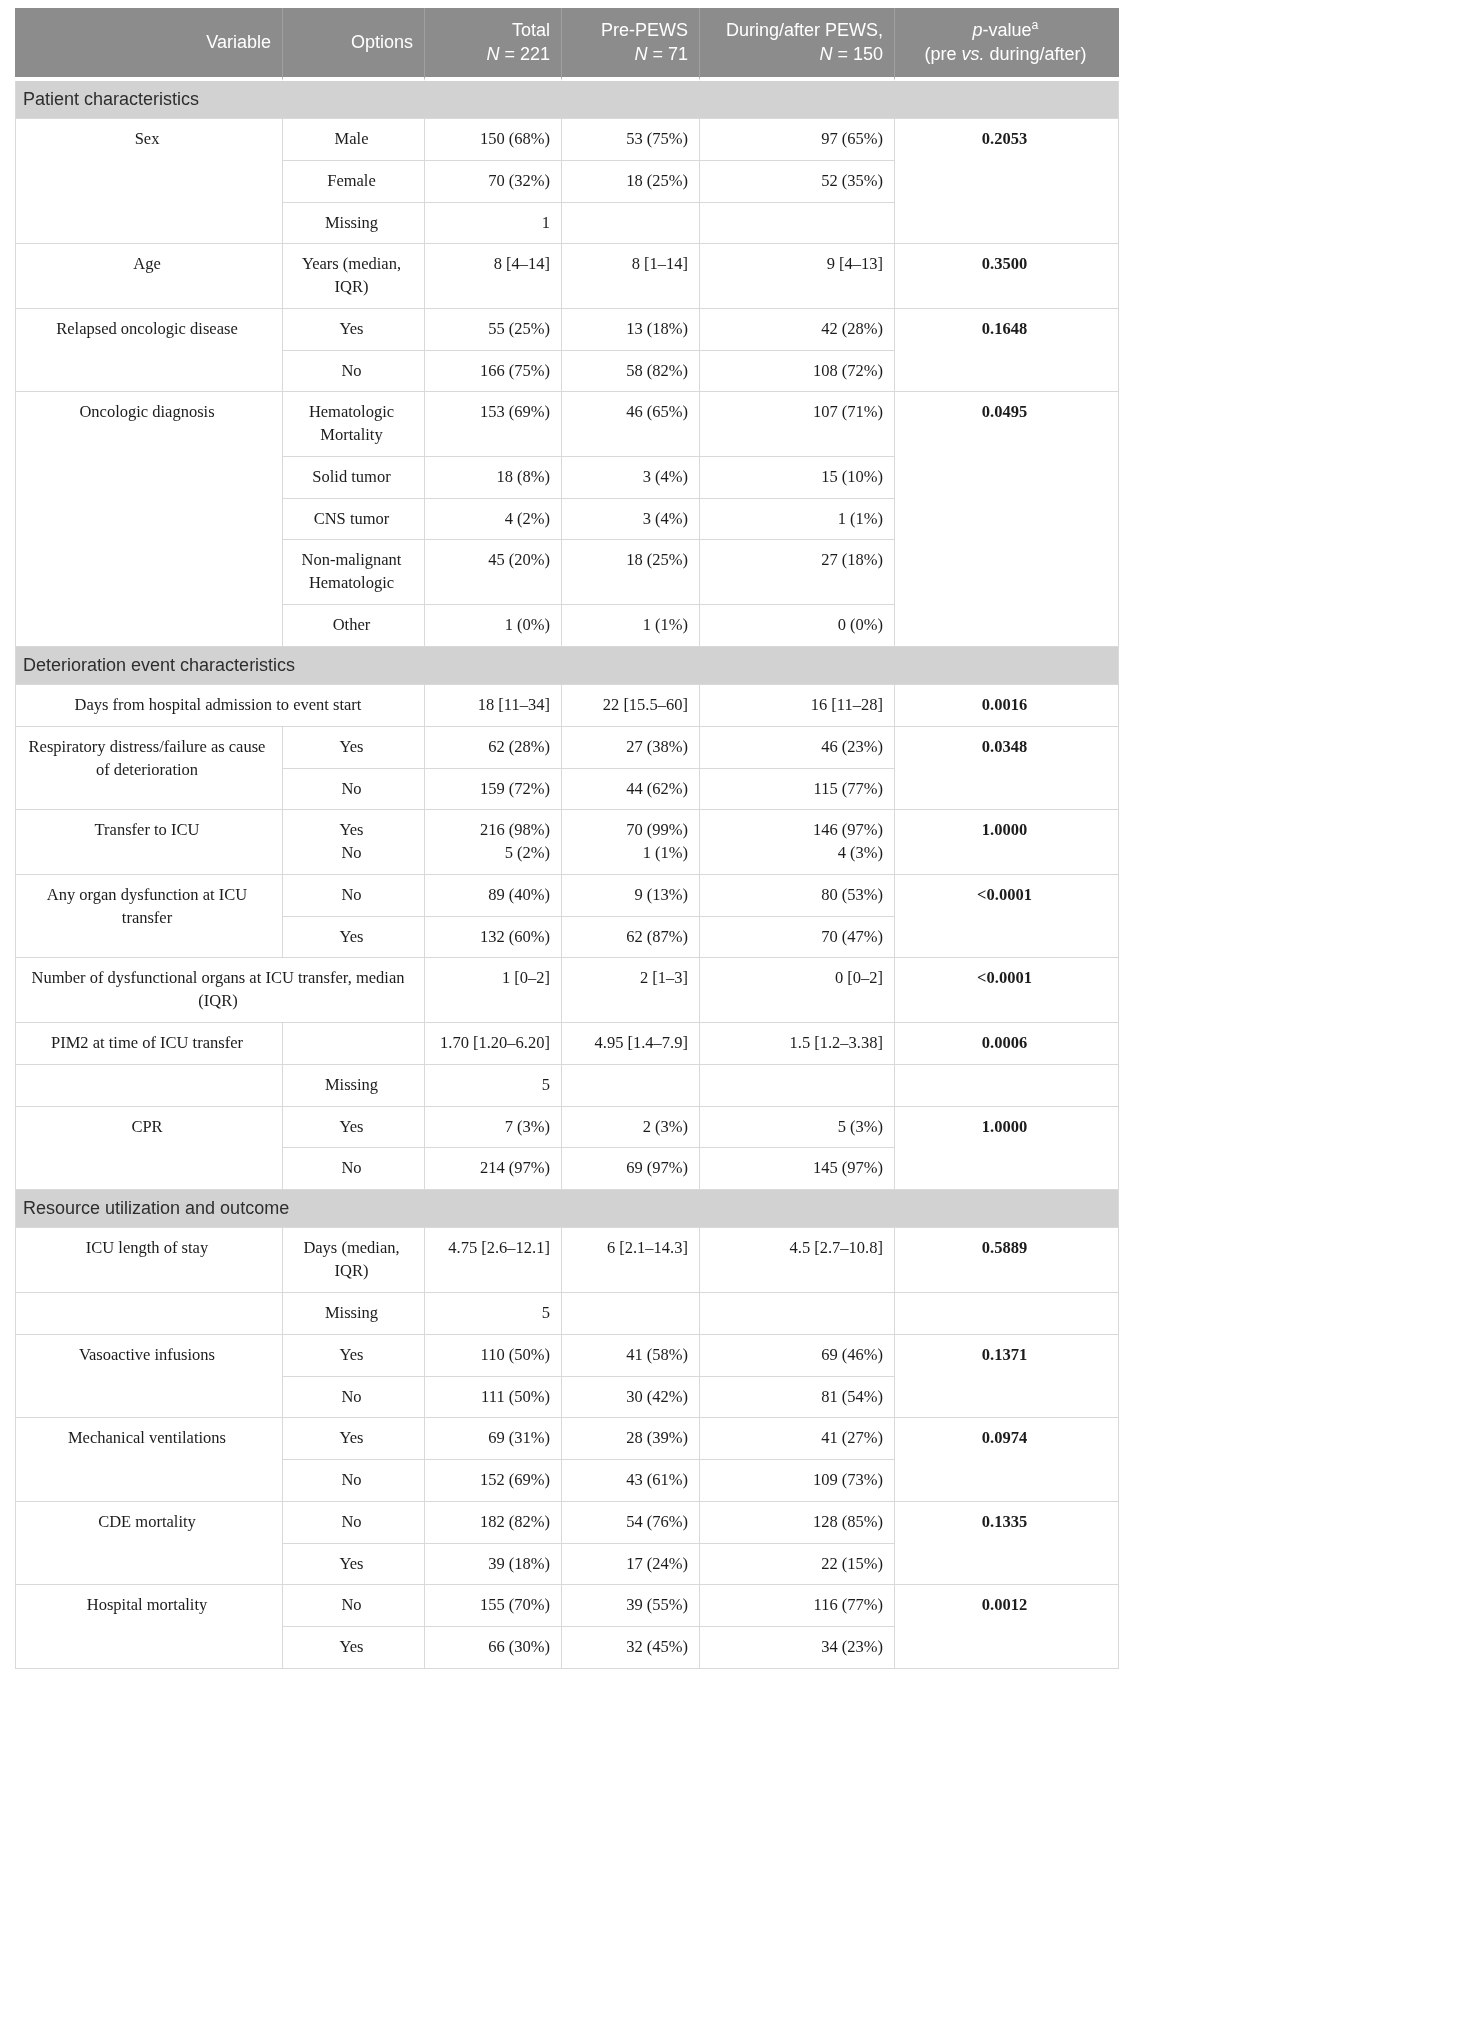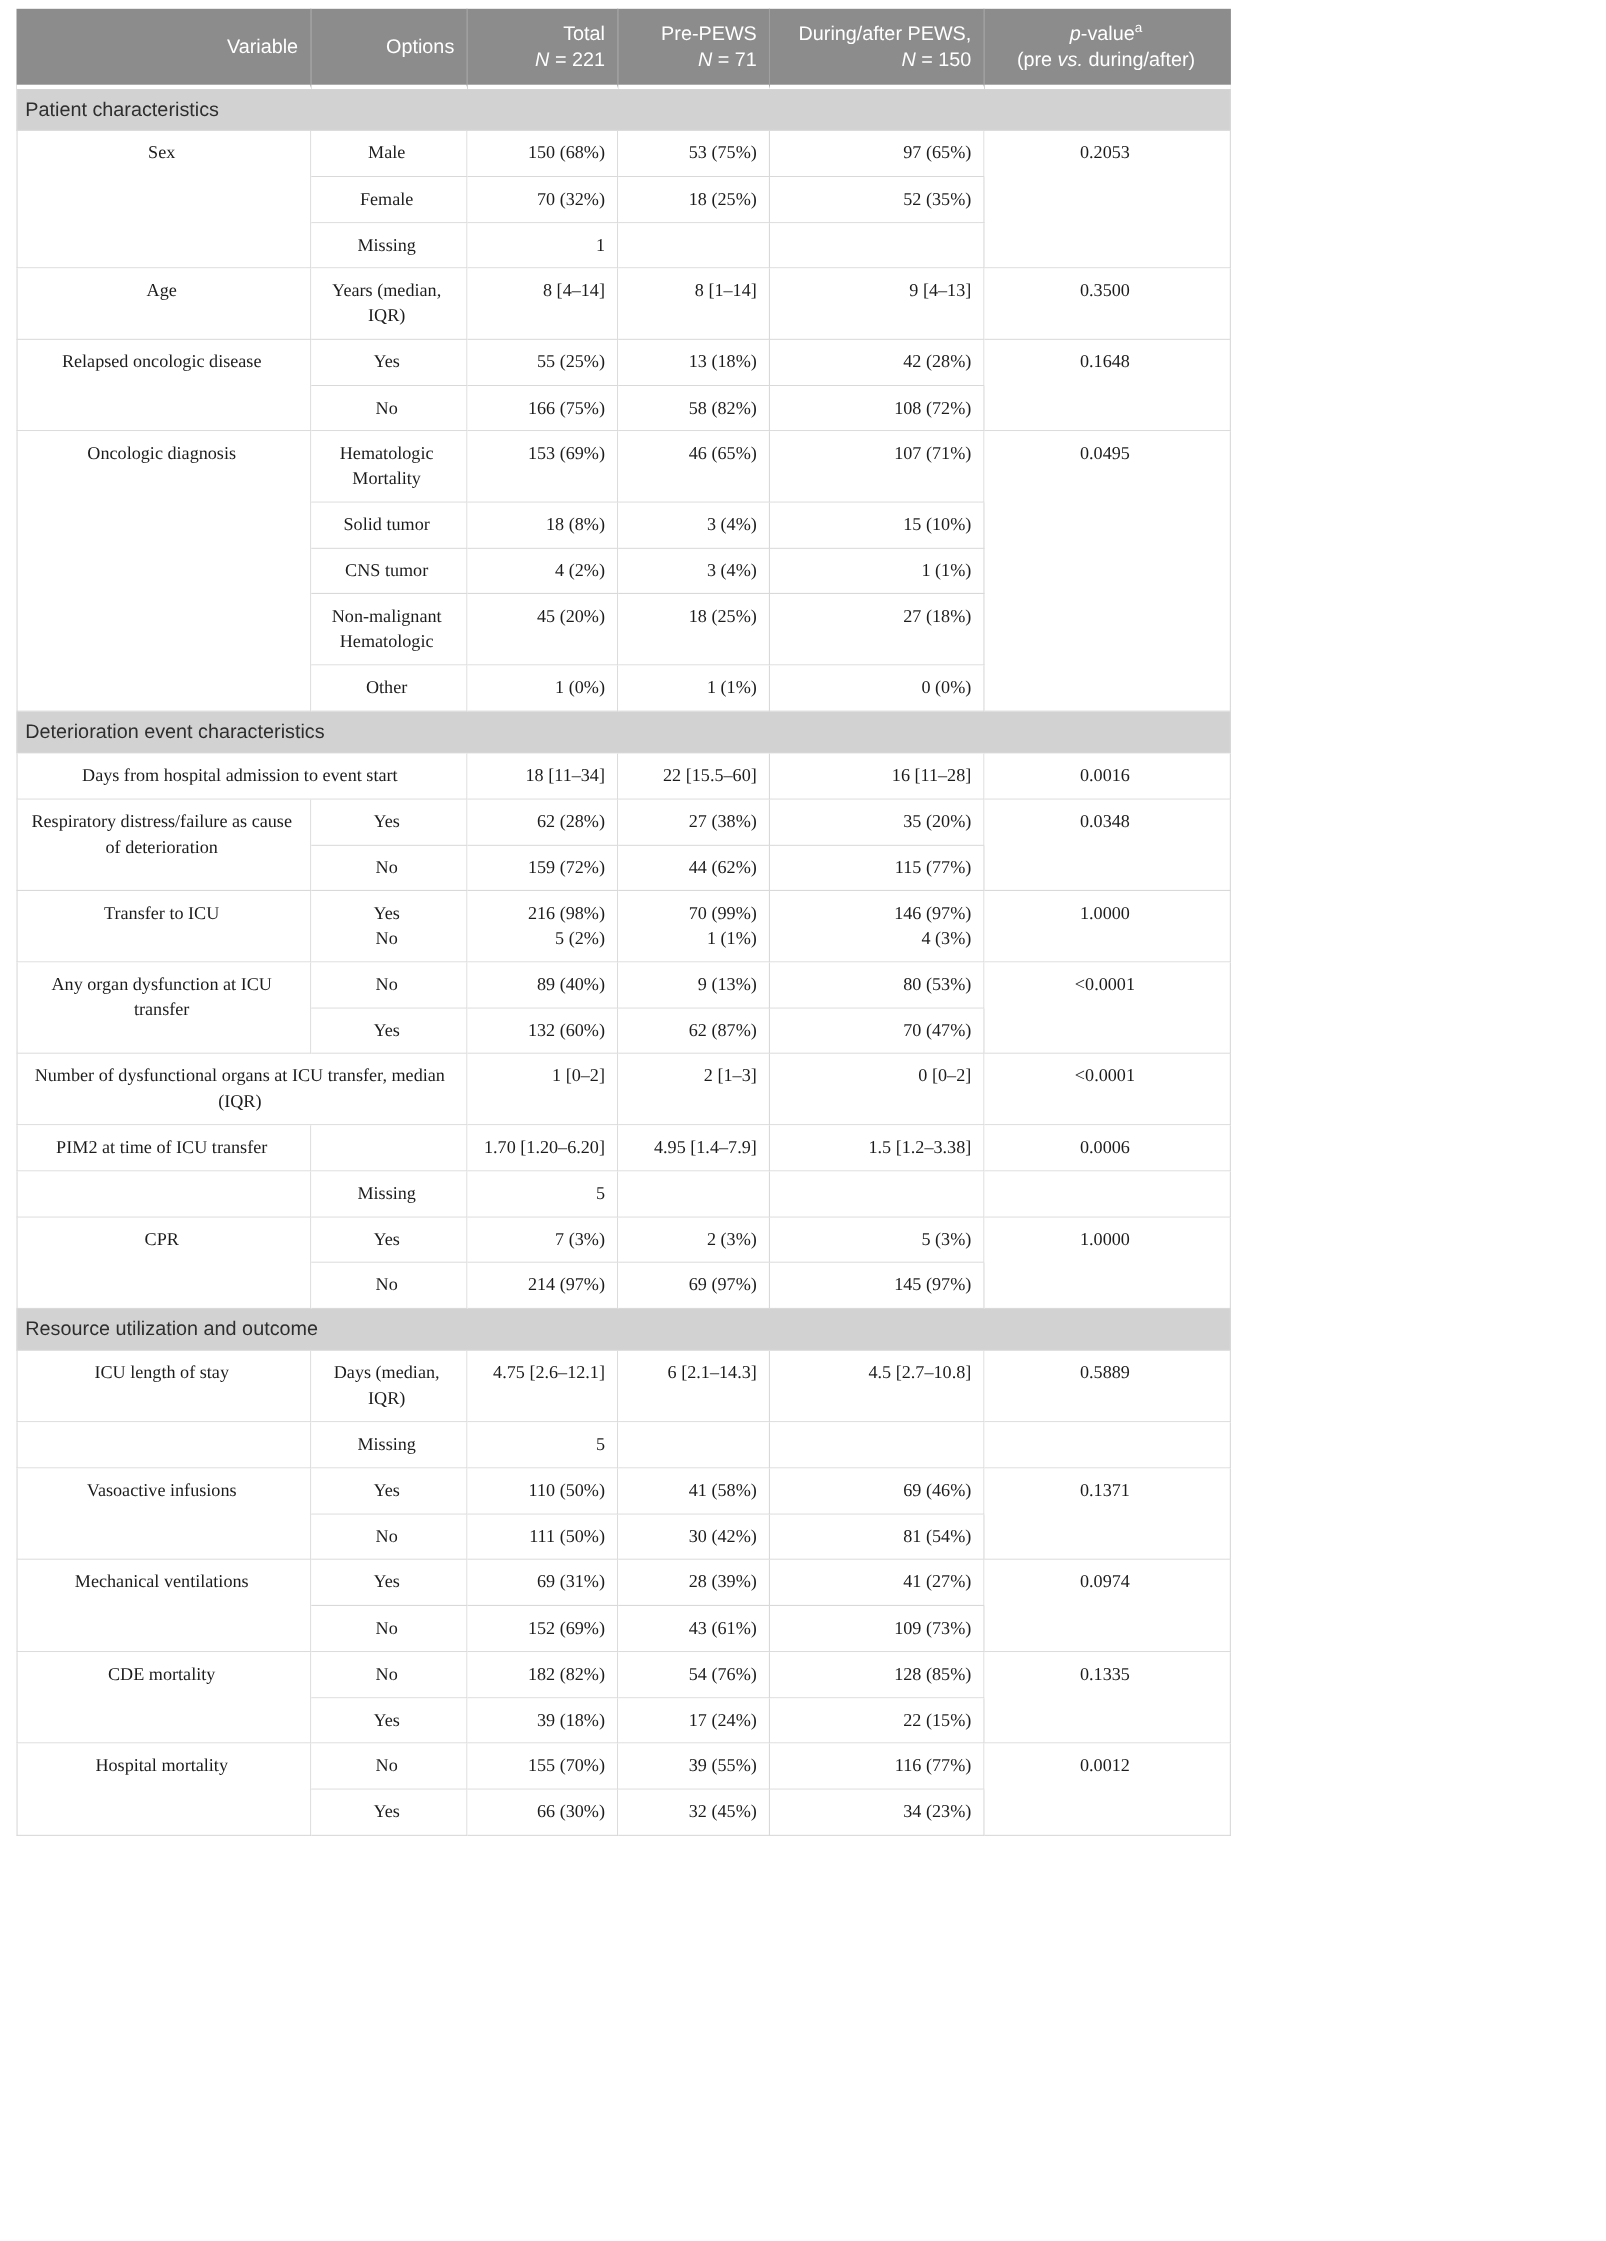--- a/index.html
+++ b/index.html
@@ -32,7 +32,7 @@
   td.bl { border-left: 1px solid #d9d9d9; }
   td.c-var, td.c-opt { text-align: center; }
   td.c-num { text-align: right; }
-  td.c-p { text-align: center; }
+  td.c-p { text-align: center; font-weight: bold; }
   td.section {
     background: #d2d2d2; color: #2e2e2e;
     font-family: "Liberation Sans", sans-serif; font-size: 18px;

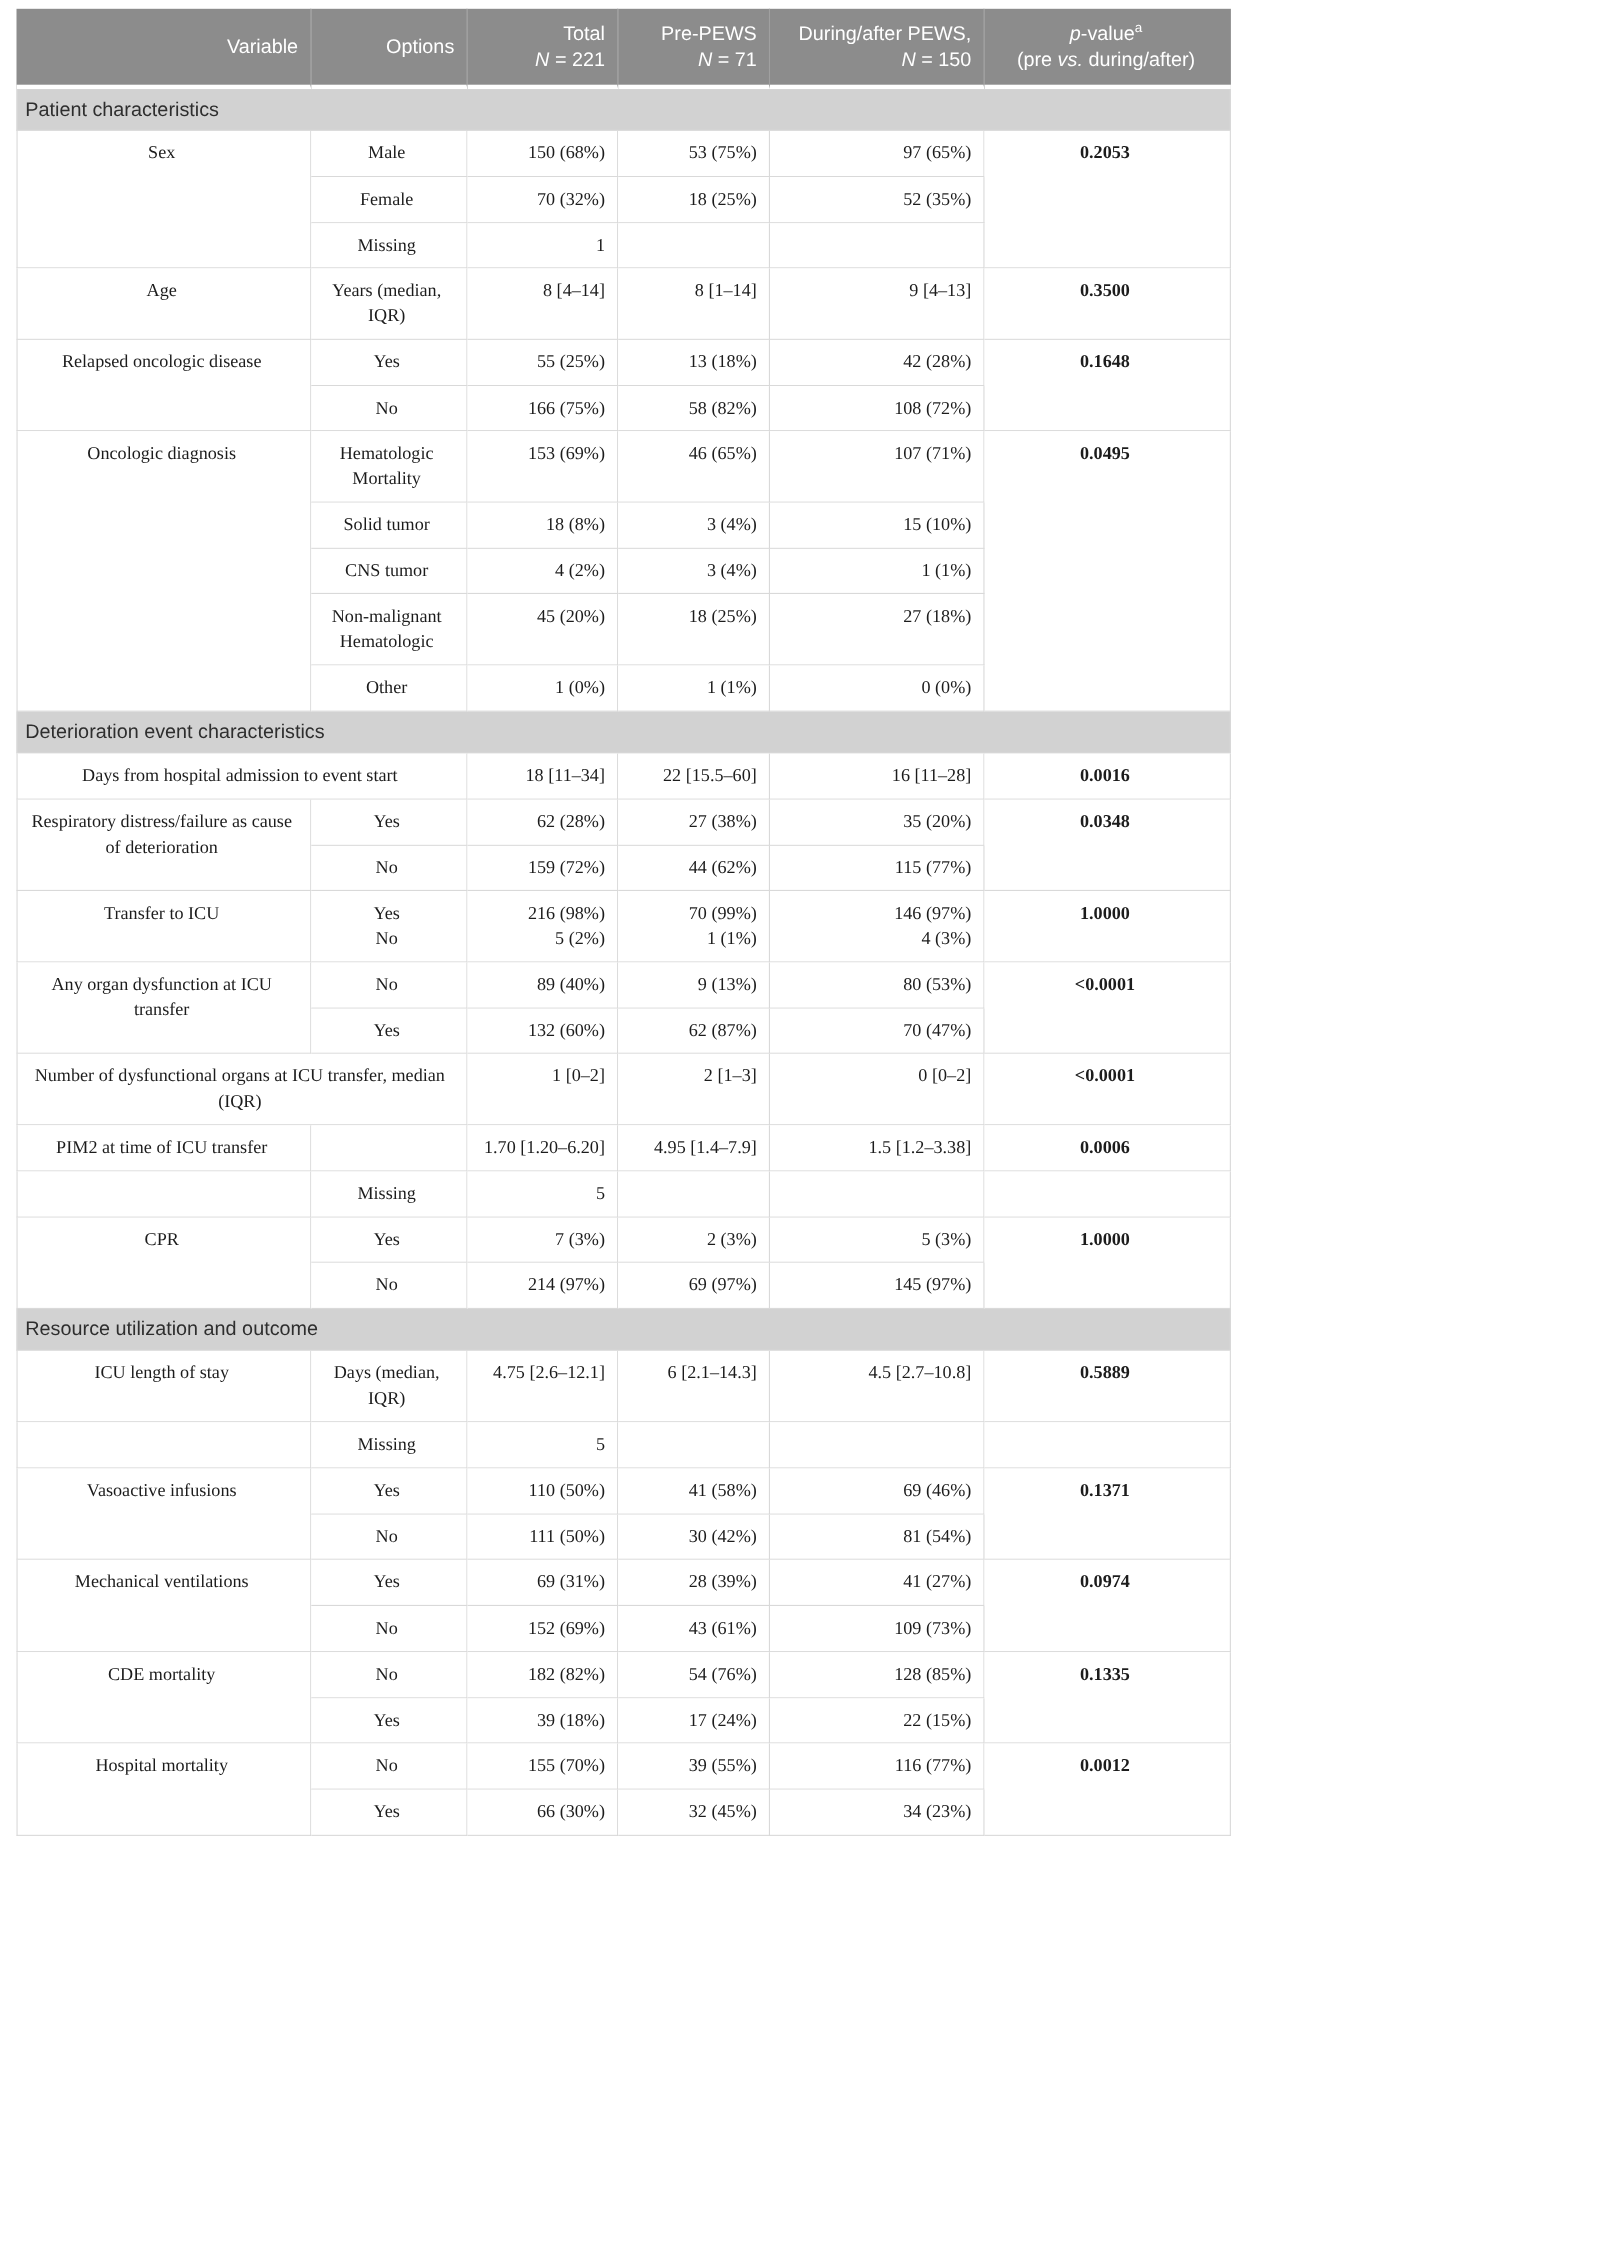--- a/index.html
+++ b/index.html
@@ -182,7 +182,7 @@
   <td class="c-opt">Yes</td>
   <td class="c-num">62 (28%)</td>
   <td class="c-num">27 (38%)</td>
-  <td class="c-num">35 (20%)</td>
+  <td class="c-num">46 (23%)</td>
   <td class="c-p" rowspan="2">0.0348</td>
 </tr>
 <tr>

